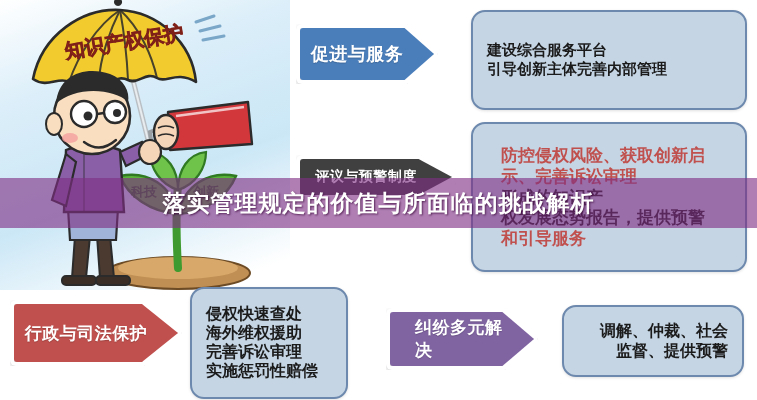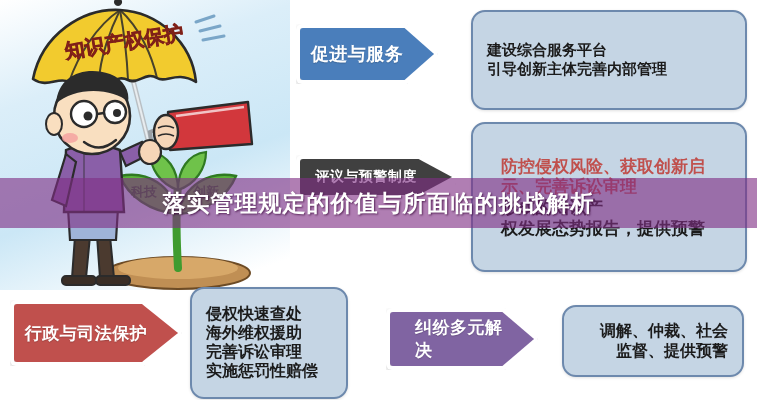--- a/index.html
+++ b/index.html
@@ -201,6 +201,7 @@
       <div style="color:#c0504d;">示、完善诉讼审理</div>
       <div>形成的知识产</div>
       <div>权发展态势报告，提供预警</div>
+      <div style="color:#c0504d;">和引导服务</div>
     </div>
   </div>
 

